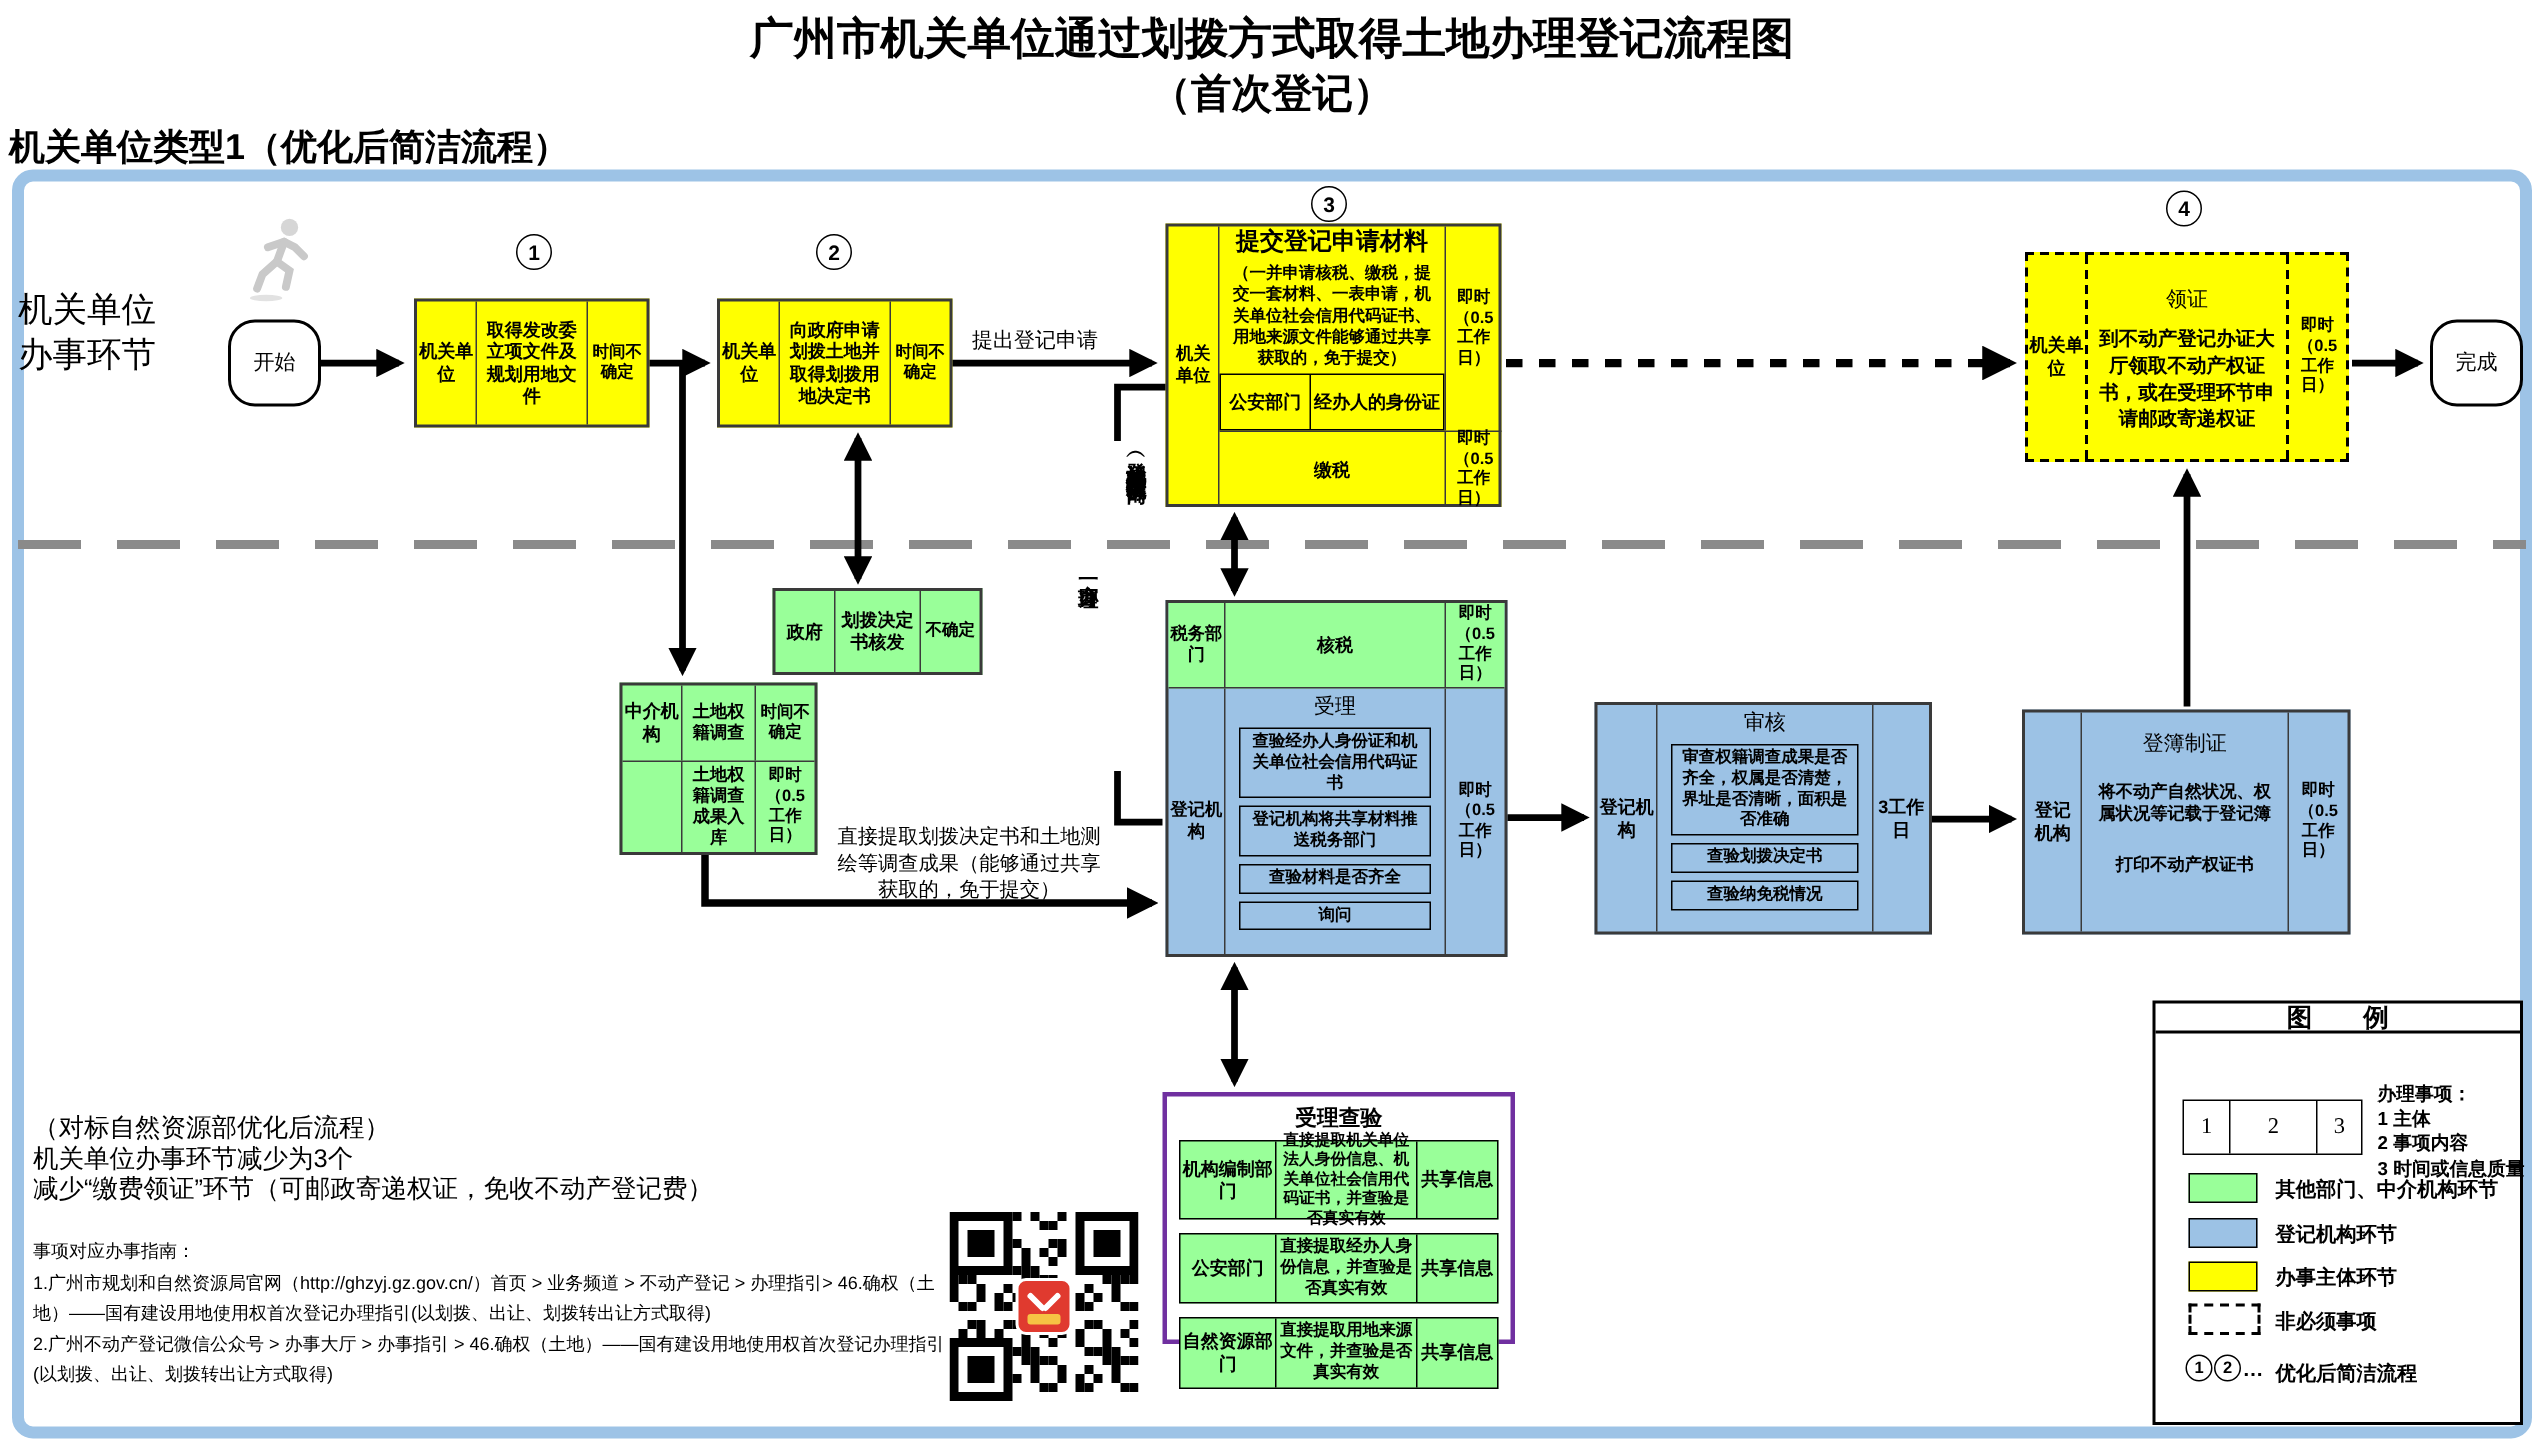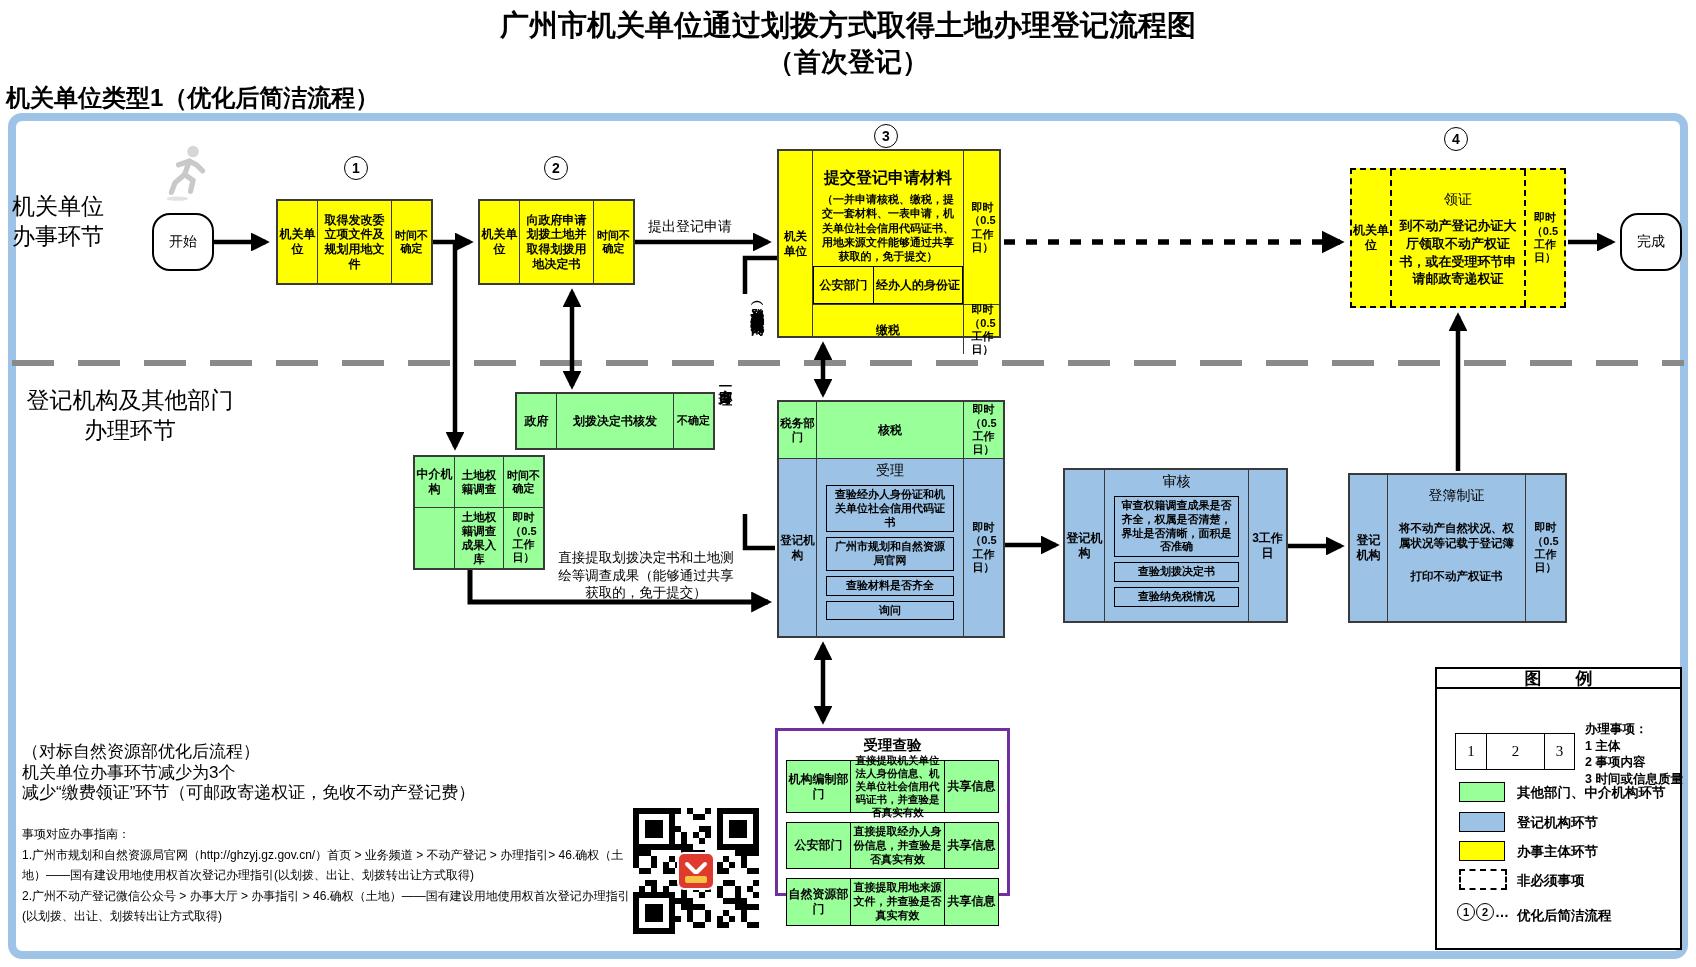--- a/index.html
+++ b/index.html
@@ -31,7 +31,7 @@
   .b3row{display:flex;flex:1}
   .b3rowb{display:flex;height:50px;border-top:1.6px solid #3a3a3a}
   .b3content{flex:1;display:flex;flex-direction:column;align-items:center}
-  .b3title{font-size:16px;font-weight:bold;margin-top:17px}
+  .b3title{font-size:16px;font-weight:bold;margin-top:0}
   .b3note{font-size:11px;font-weight:bold;text-align:center;line-height:1.3;margin:3px 4px 0 4px}
   .b3inner{display:flex;border:1.4px solid #000;margin-top:3px;width:150px;height:38px;font-weight:bold}
   .b3inner>div{display:flex;align-items:center;justify-content:center;text-align:center;font-size:12px;line-height:1.15}

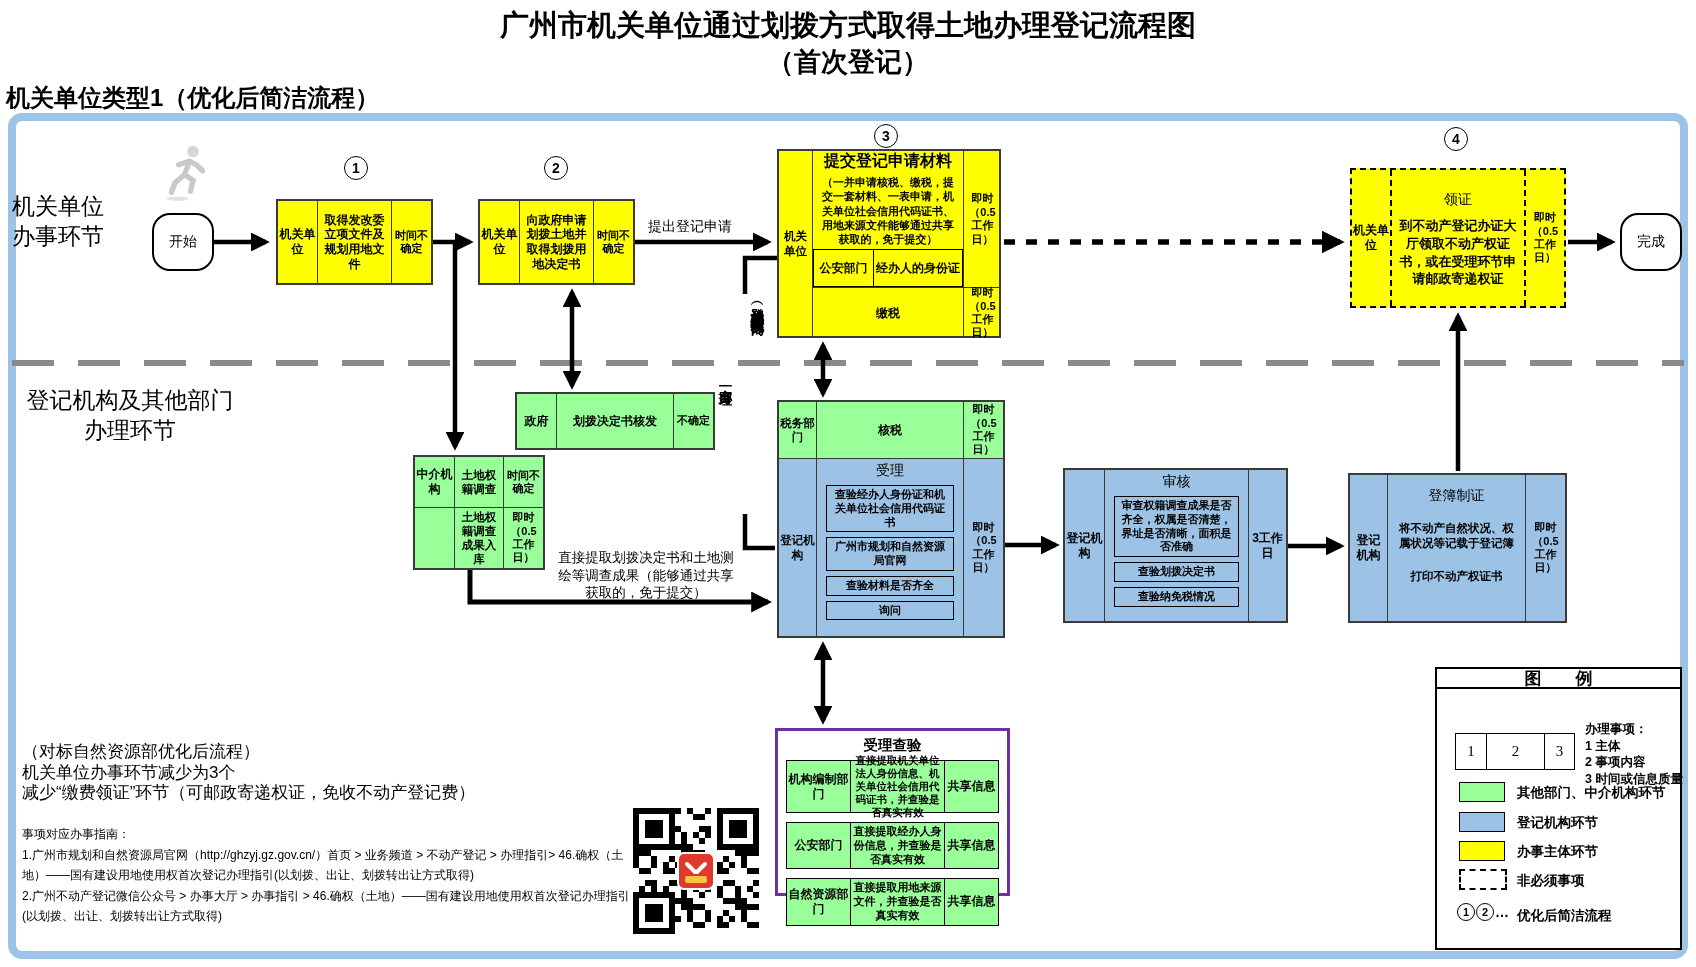--- a/index.html
+++ b/index.html
@@ -80,10 +80,6 @@
   <div class="abs lane" style="left:12px;top:192px;width:170px">
     <div>机关单位</div>
     <div>办事环节</div>
-  </div>
-  <div class="abs lane" style="left:14px;top:386px;width:232px;text-align:center">
-    <div>登记机构及其他部门</div>
-    <div>办理环节</div>
   </div>
 
   <svg class="abs" style="left:158px;top:142px" width="58" height="60" viewBox="0 0 24 25">

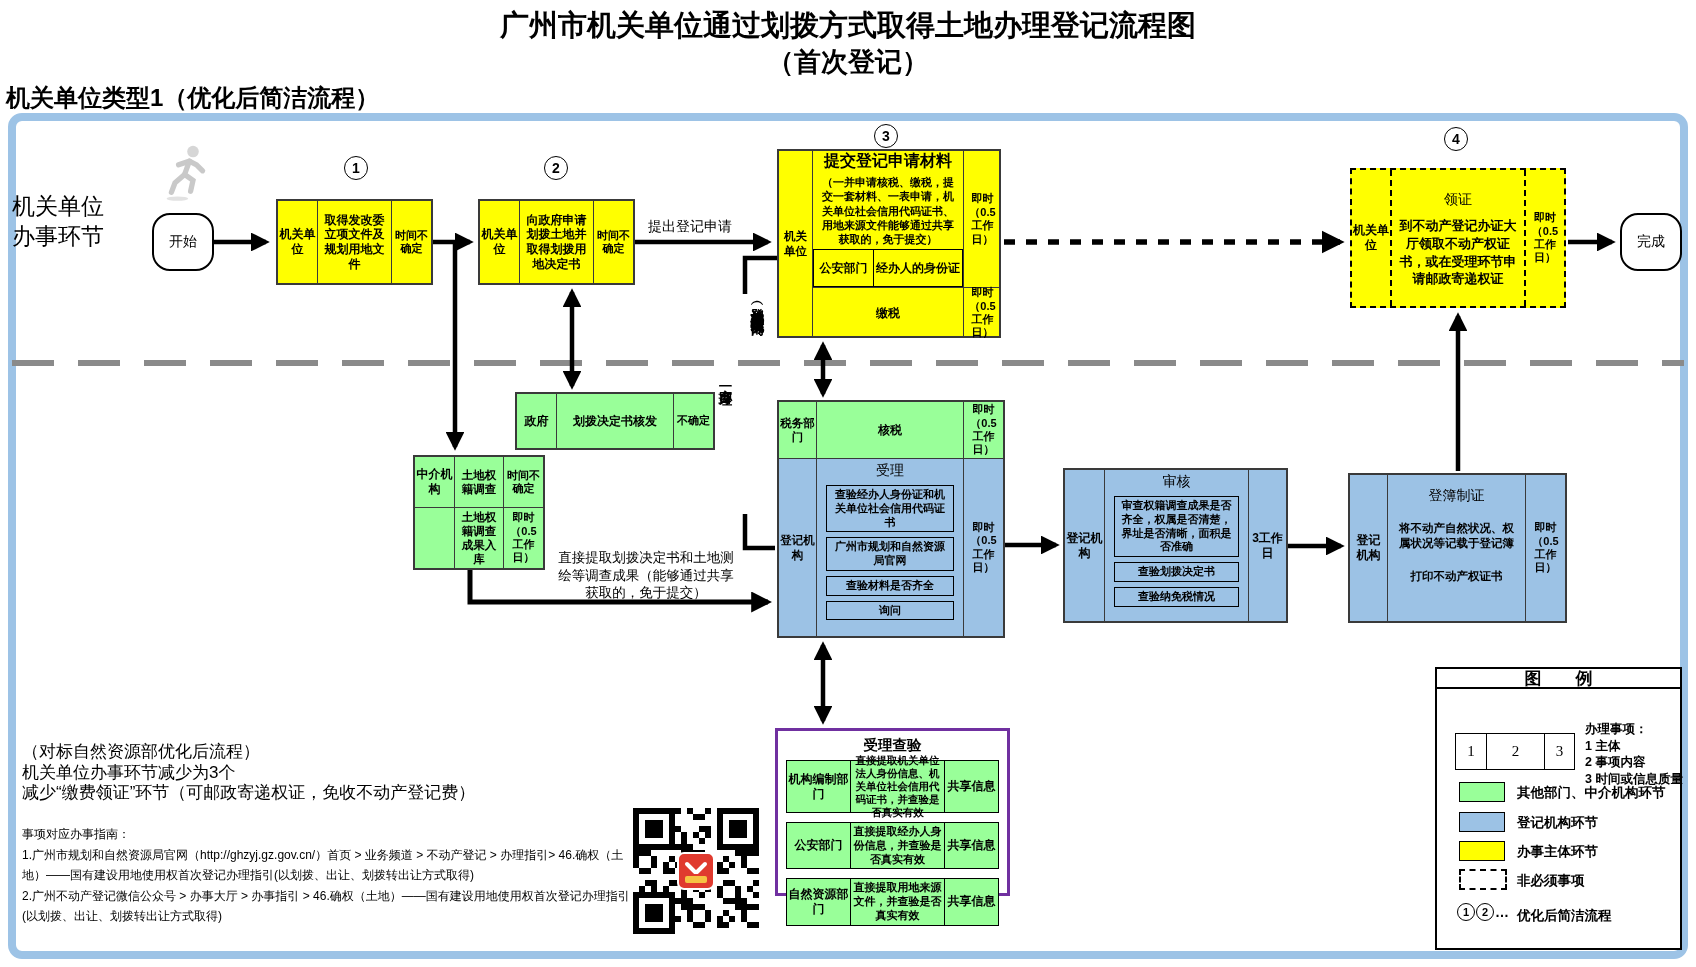--- a/index.html
+++ b/index.html
@@ -146,7 +146,7 @@
     <div class="cell timec" style="width:40px">即时（0.5工作日）</div>
   </div>
 
-  <div class="abs fbox green" style="left:515px;top:392px;width:200px;height:58px">
+  <div class="abs fbox green" style="left:515px;top:392px;width:140px;height:58px">
     <div class="cell actor" style="width:40px">政府</div>
     <div class="cell mainc">划拨决定书核发</div>
     <div class="cell timec" style="width:40px">不确定</div>

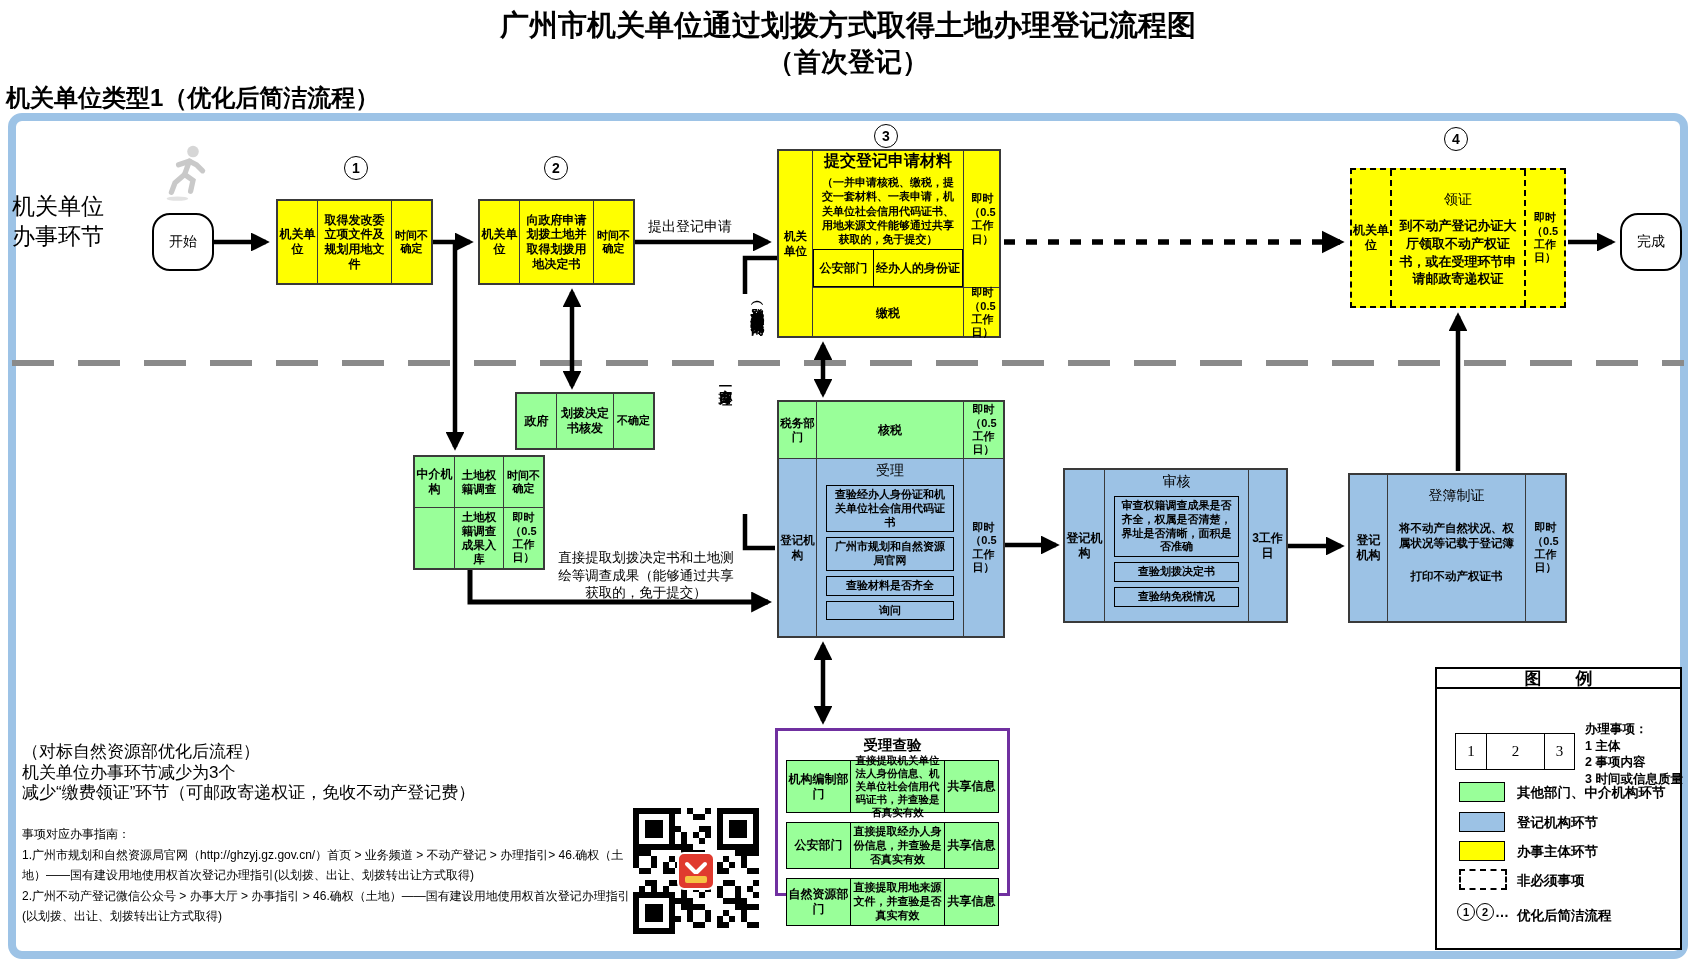--- a/index.html
+++ b/index.html
@@ -176,7 +176,7 @@
       <div style="flex:1;display:flex;flex-direction:column">
         <div class="boxtitle">受理</div>
         <div class="chk">查验经办人身份证和机关单位社会信用代码证书</div>
-        <div class="chk">广州市规划和自然资源局官网</div>
+        <div class="chk">登记机构将共享材料推送税务部门</div>
         <div class="chk">查验材料是否齐全</div>
         <div class="chk">询问</div>
       </div>

